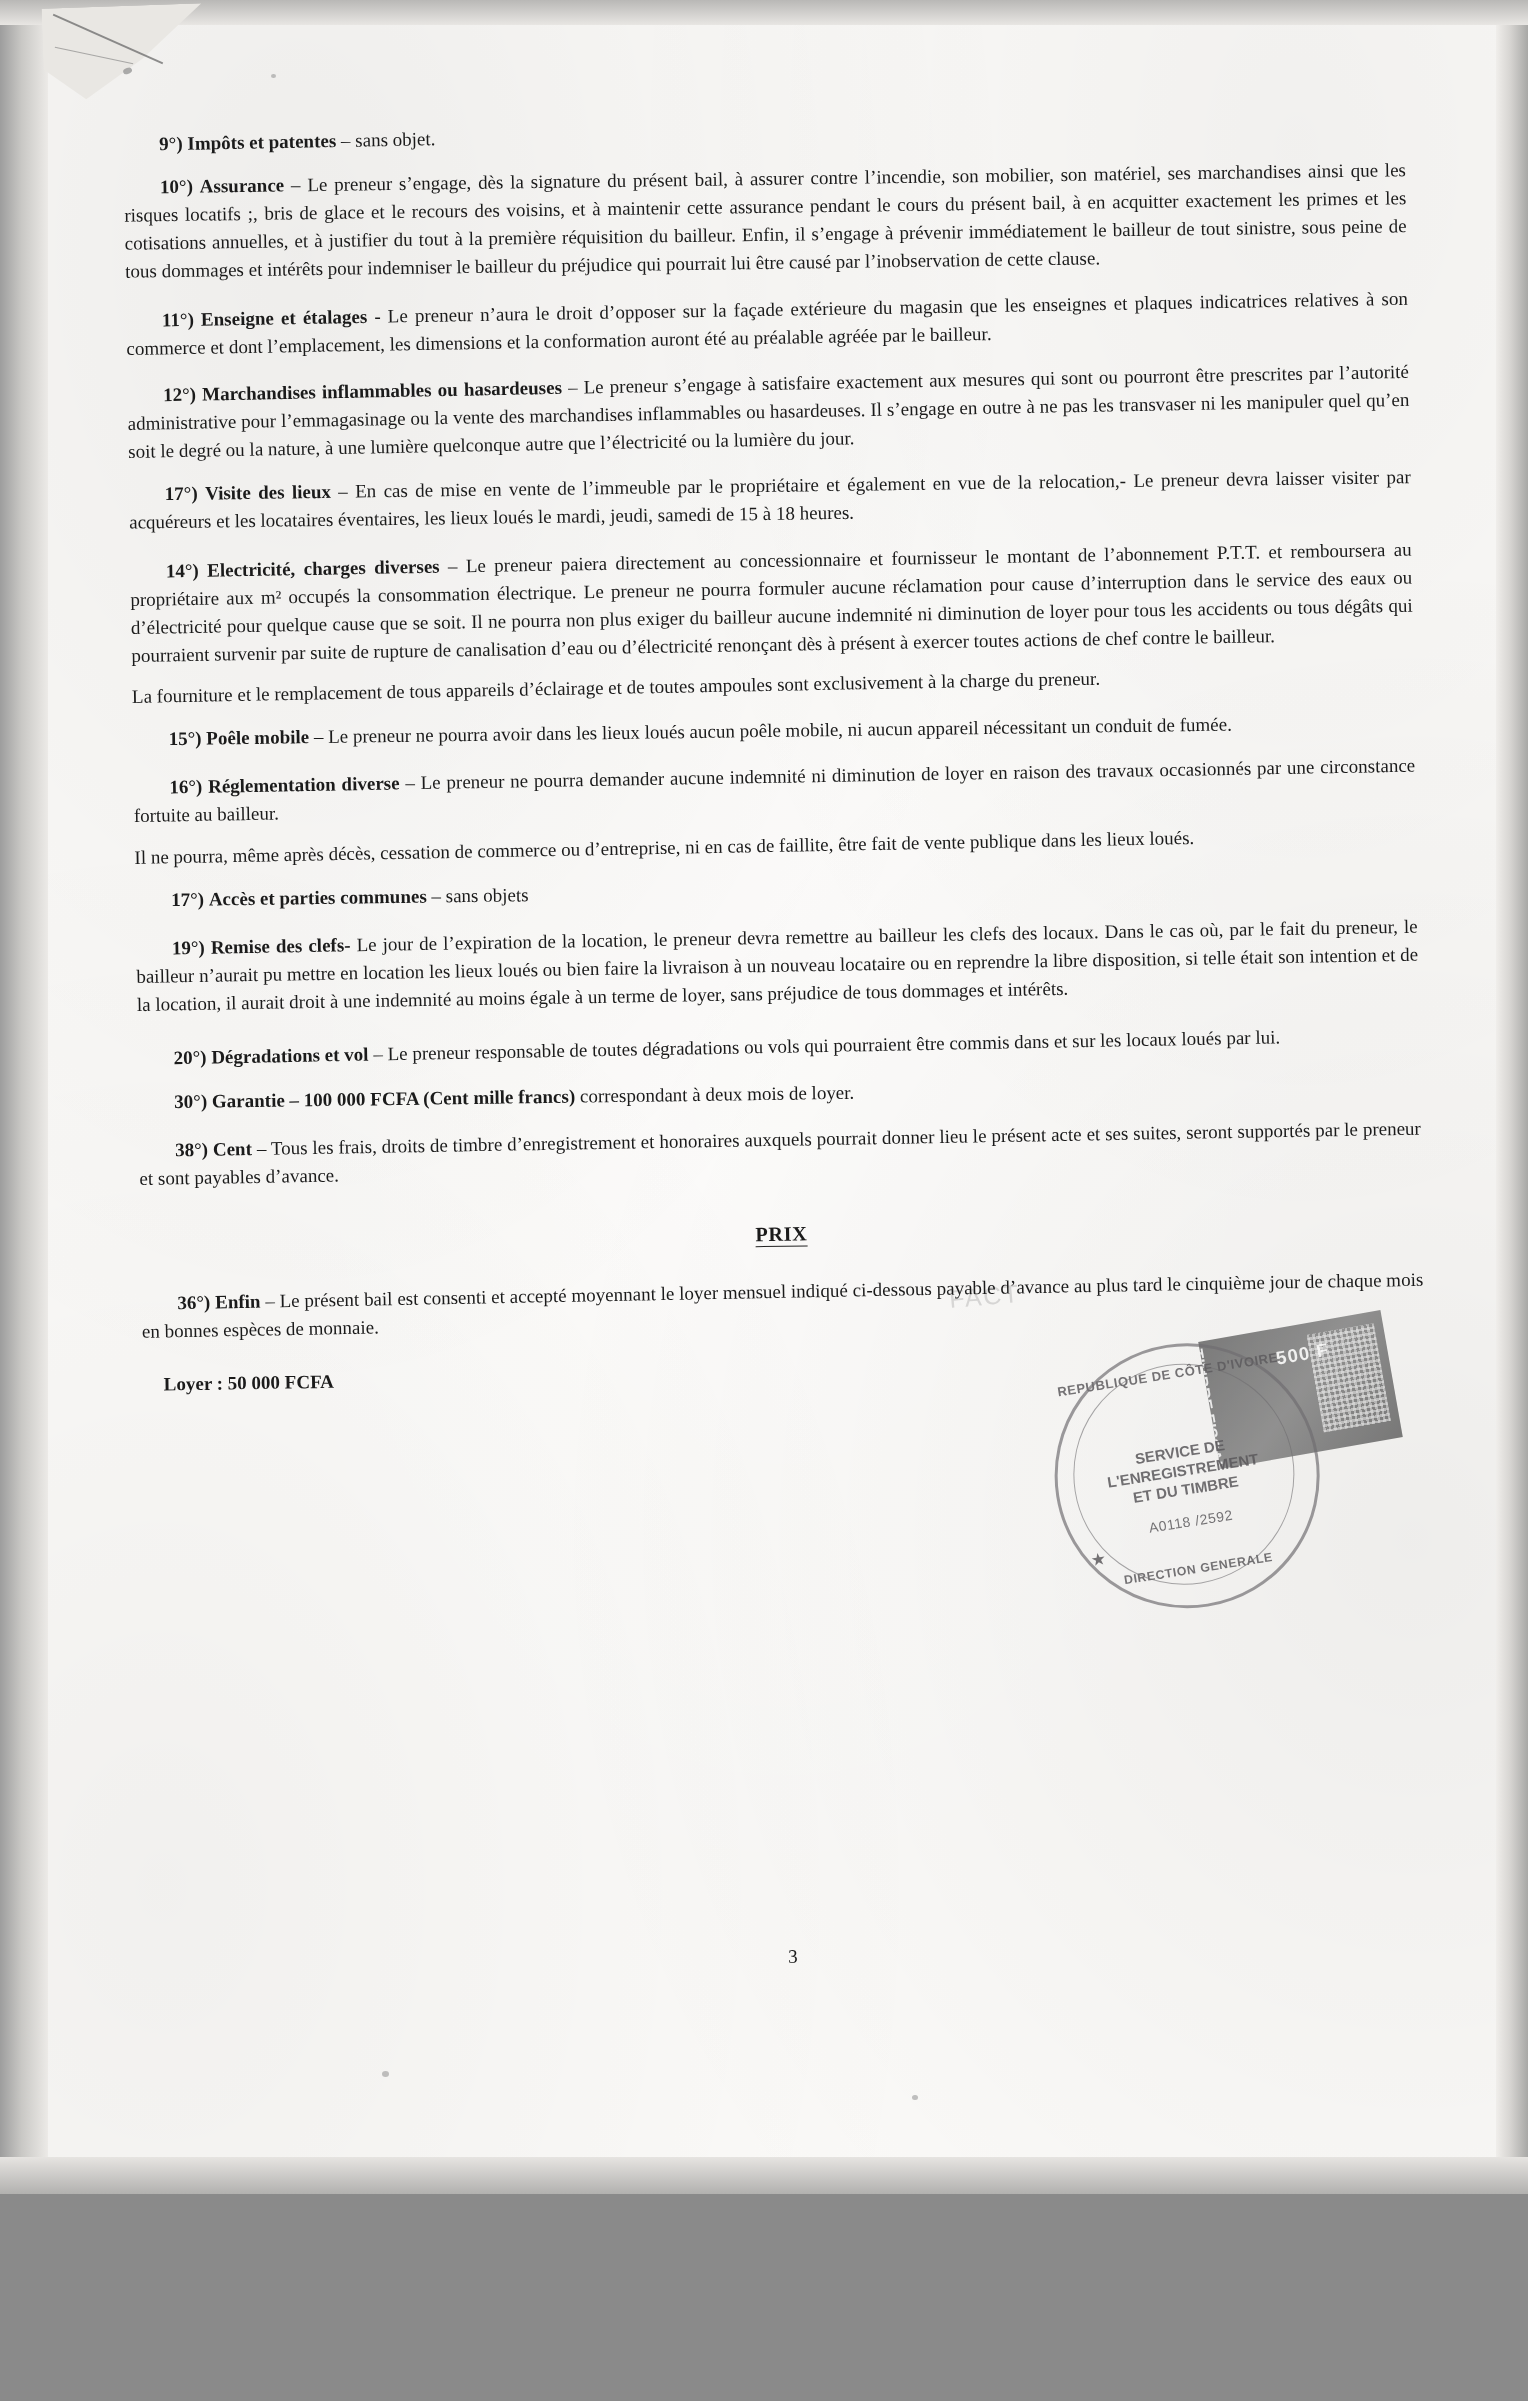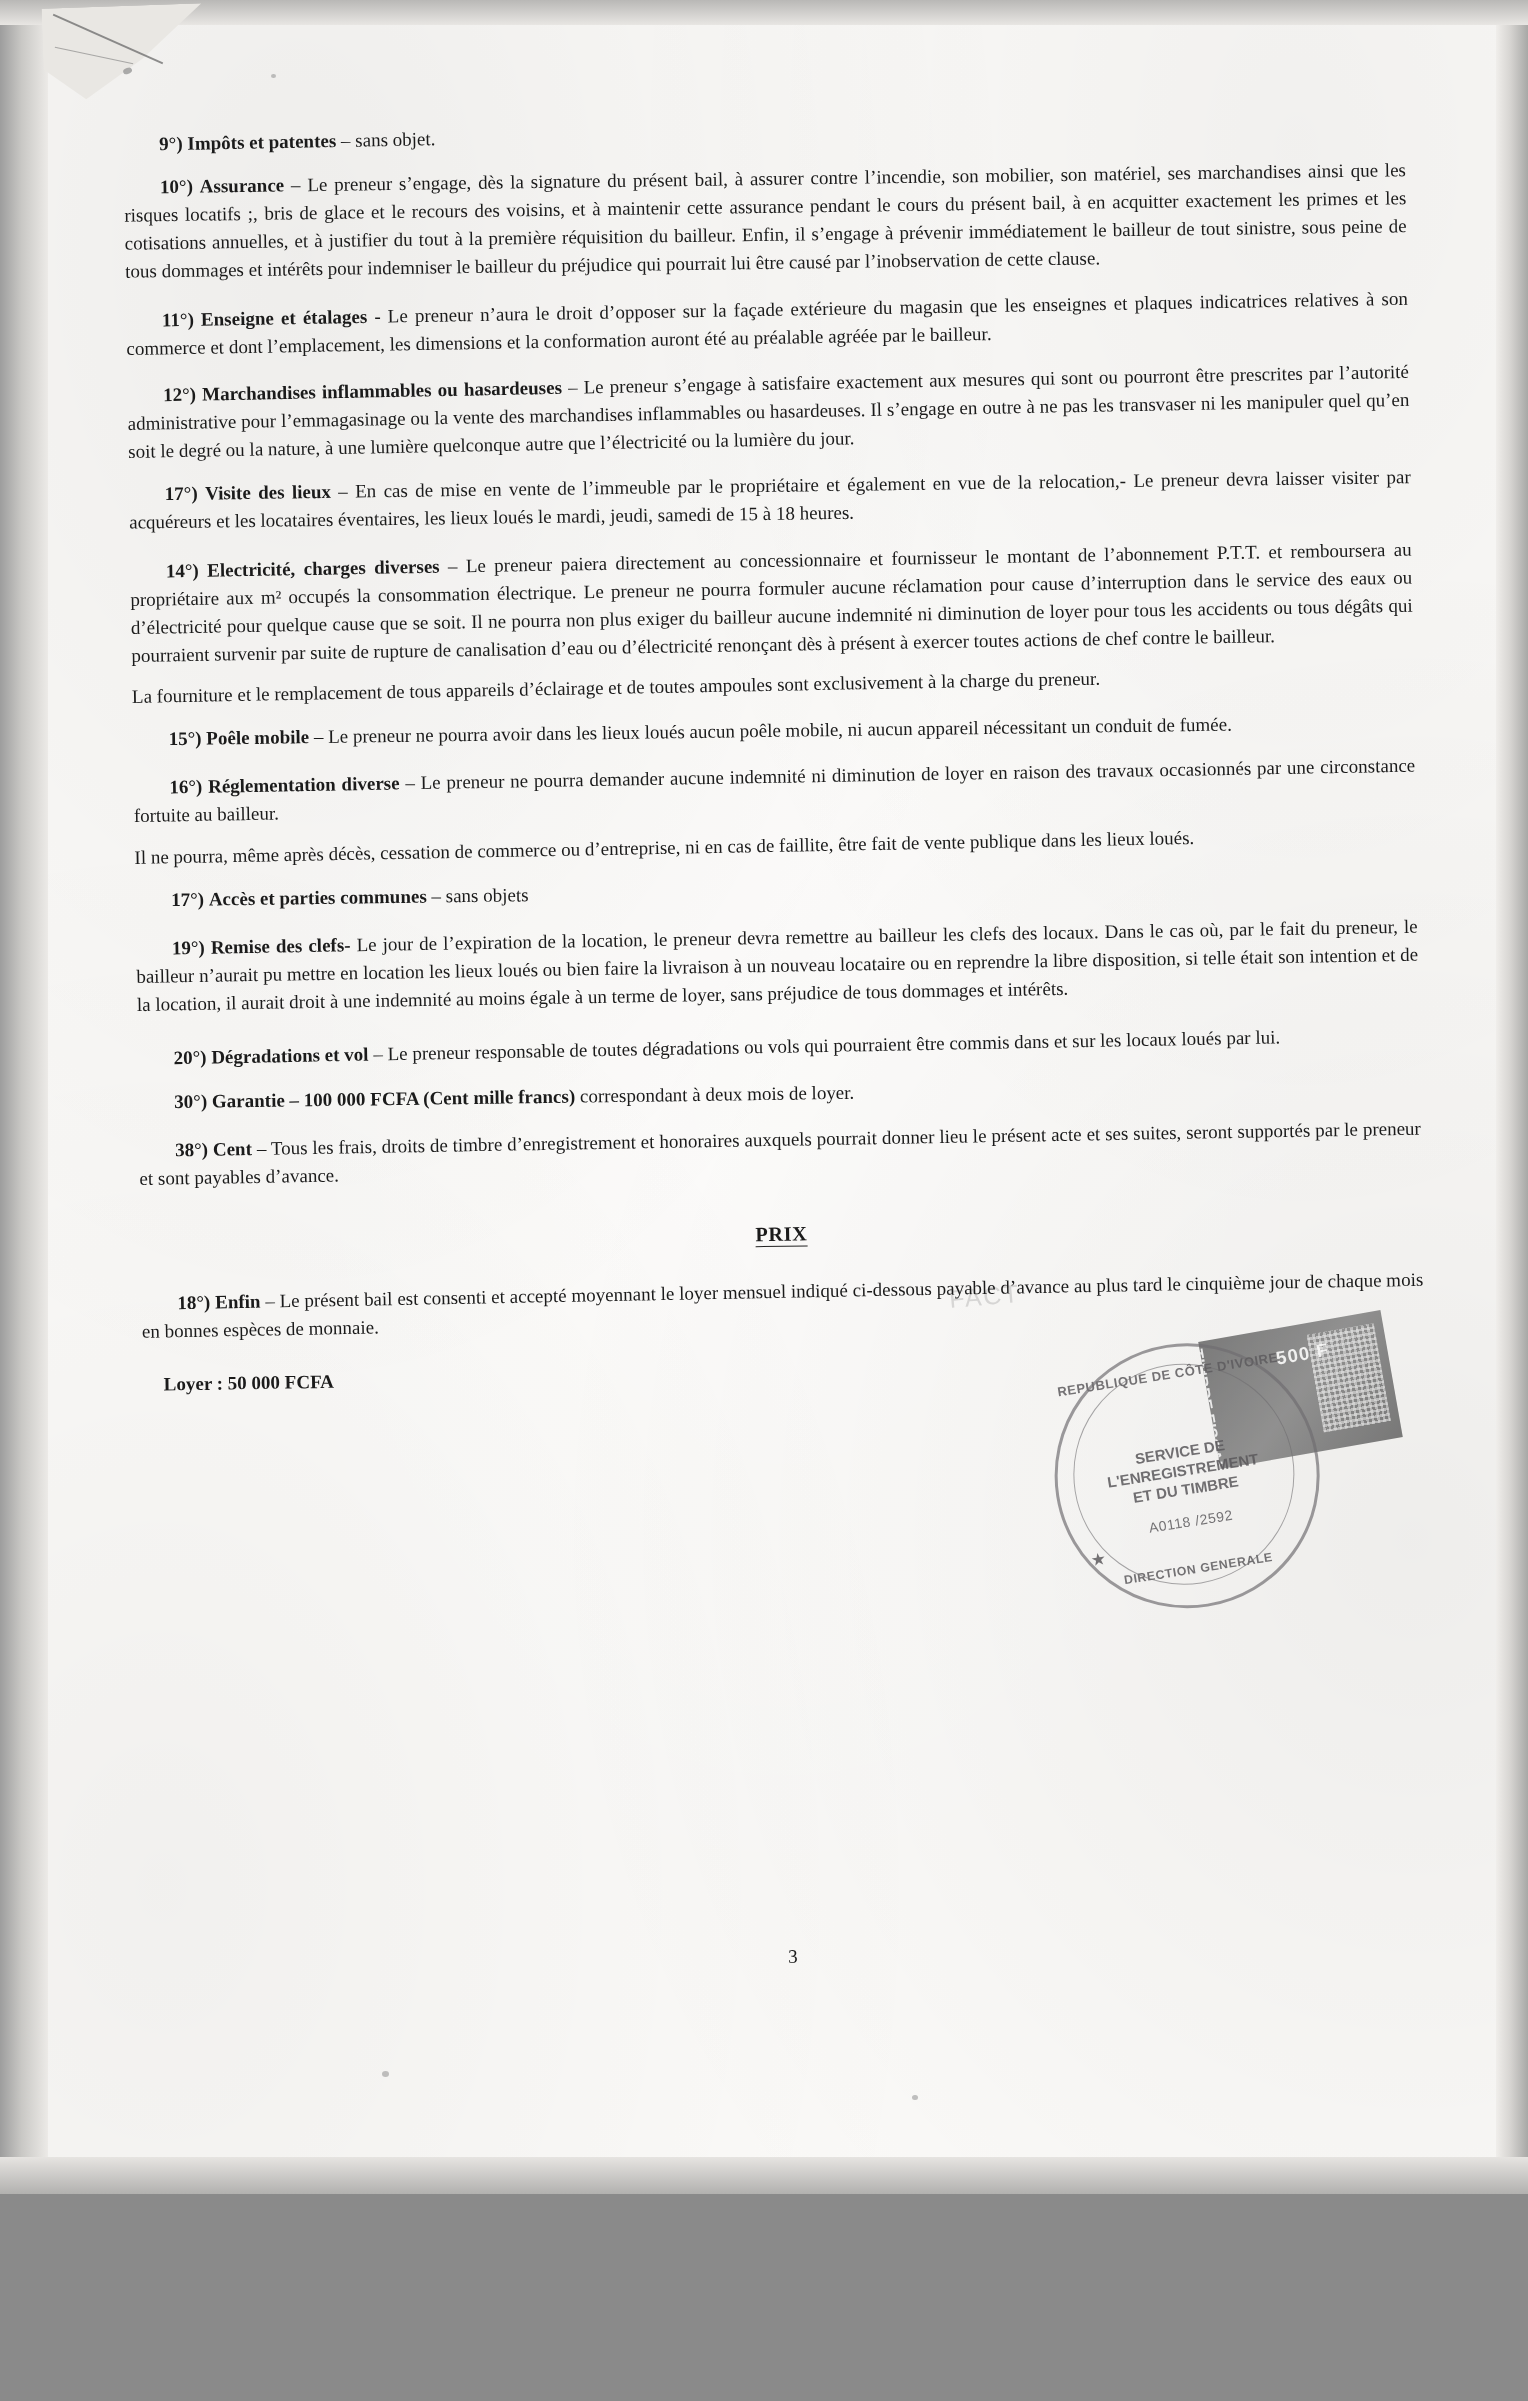--- a/index.html
+++ b/index.html
@@ -403,7 +403,7 @@
     </p>
 
     <p class="para sk1">
-      <span class="num">18°)</span>
+      <span class="num">36°)</span>
       <span class="b">Enfin</span><span> – Le présent bail est consenti et accepté moyennant le loyer mensuel indiqué ci-dessous payable d’avance au plus tard le cinquième  jour de chaque mois en bonnes espèces de monnaie.</span>
     </p>
 

